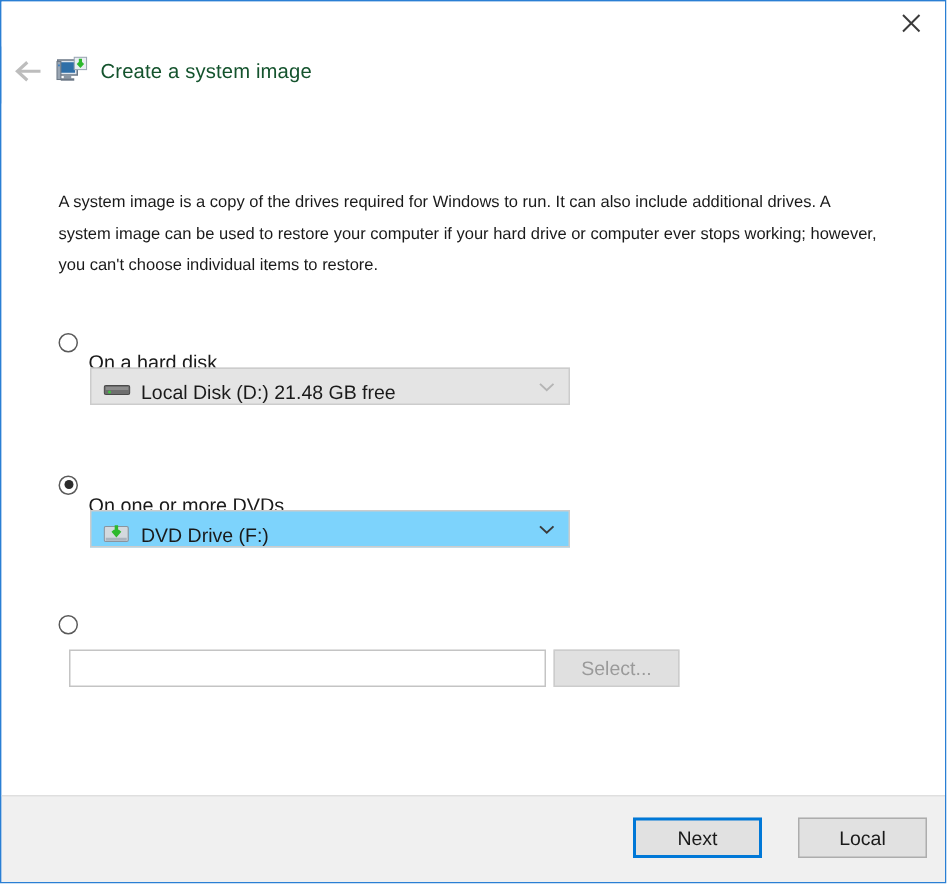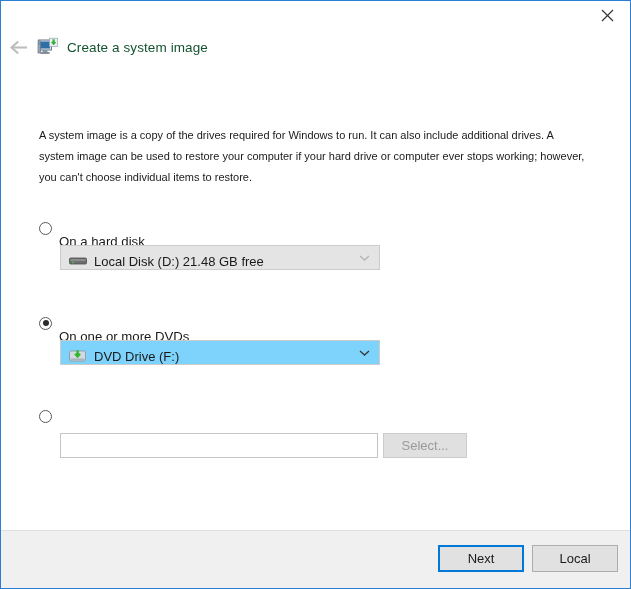--- a/index.html
+++ b/index.html
@@ -182,7 +182,7 @@
   
   .net-row {
     margin-top: 8px;
-    margin-left: 21px;
+    margin-left: 7px;
     display: flex;
     align-items: center;
   }

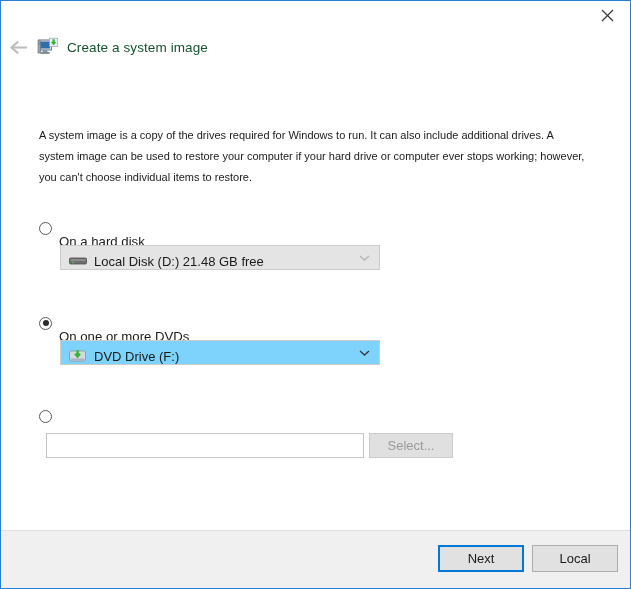--- a/index.html
+++ b/index.html
@@ -226,7 +226,7 @@
     right: 12px;
     top: 14px;
     display: flex;
-    gap: 8px;
+    gap: 24px;
   }
   .btn {
     width: 86px;

